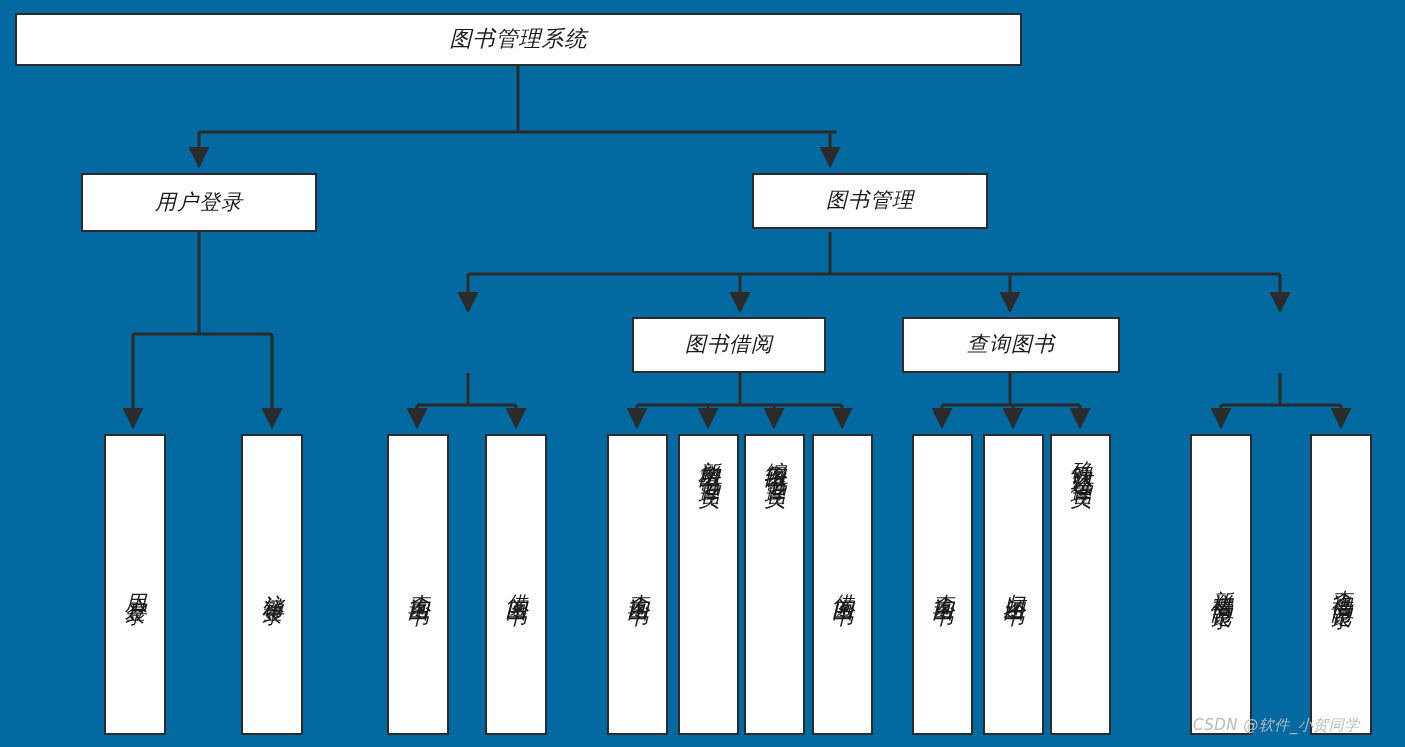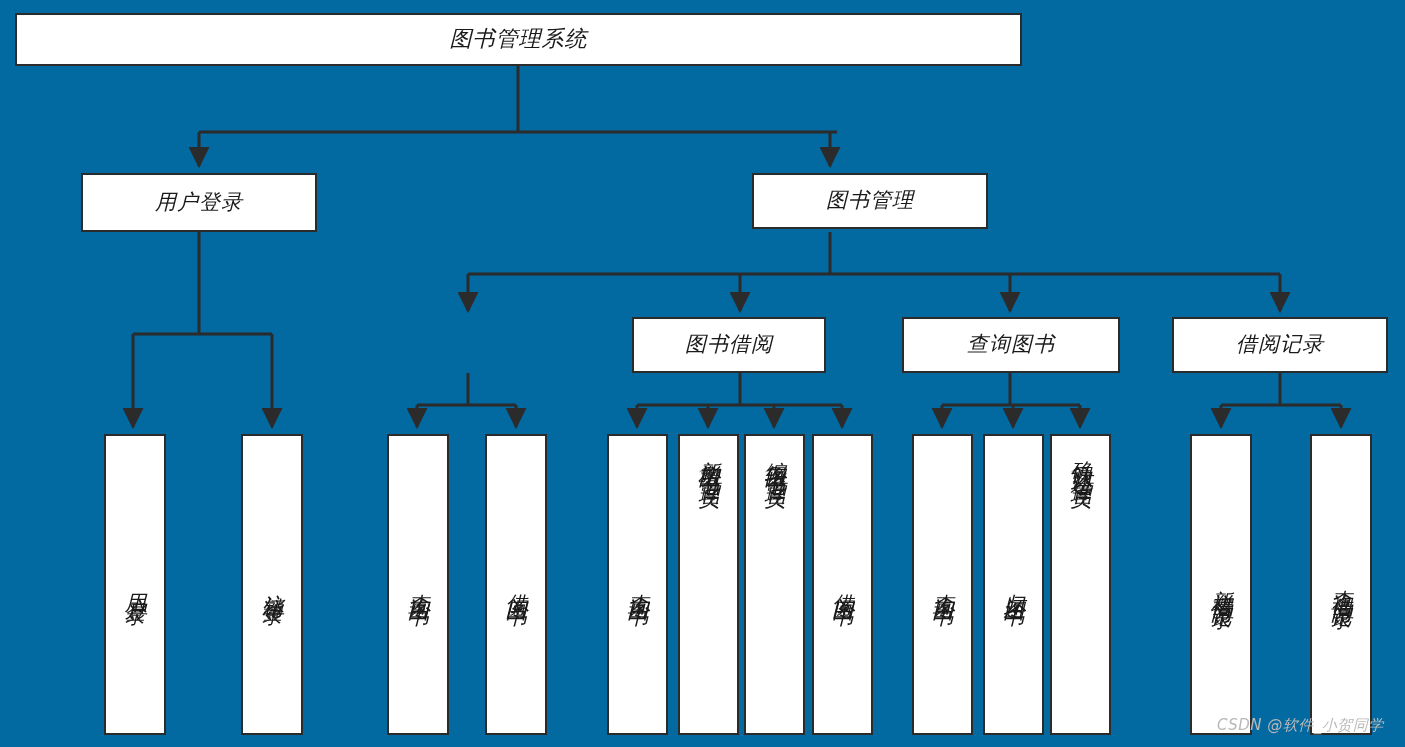--- a/index.html
+++ b/index.html
@@ -132,7 +132,6 @@
 
   <div class="node horiz" style="left: 632px; top: 317px; width: 194px; height: 56px; border-color: rgb(43, 43, 43); color: rgb(26, 26, 26);">图书借阅</div>
   <div class="node horiz" style="left: 902px; top: 317px; width: 218px; height: 56px; border-color: rgb(43, 43, 43); color: rgb(26, 26, 26);">查询图书</div>
-  <div class="node horiz" style="left: 1172px; top: 317px; width: 216px; height: 56px; border-color: rgb(43, 43, 43); color: rgb(26, 26, 26);">借阅记录</div>
 
   <div class="node vert" style="left: 104px; top: 434px; width: 62px; height: 301px; border-color: rgb(43, 43, 43); color: rgb(26, 26, 26);">用户登录</div>
   <div class="node vert" style="left: 241px; top: 434px; width: 62px; height: 301px; border-color: rgb(43, 43, 43); color: rgb(26, 26, 26);">注销登录</div>

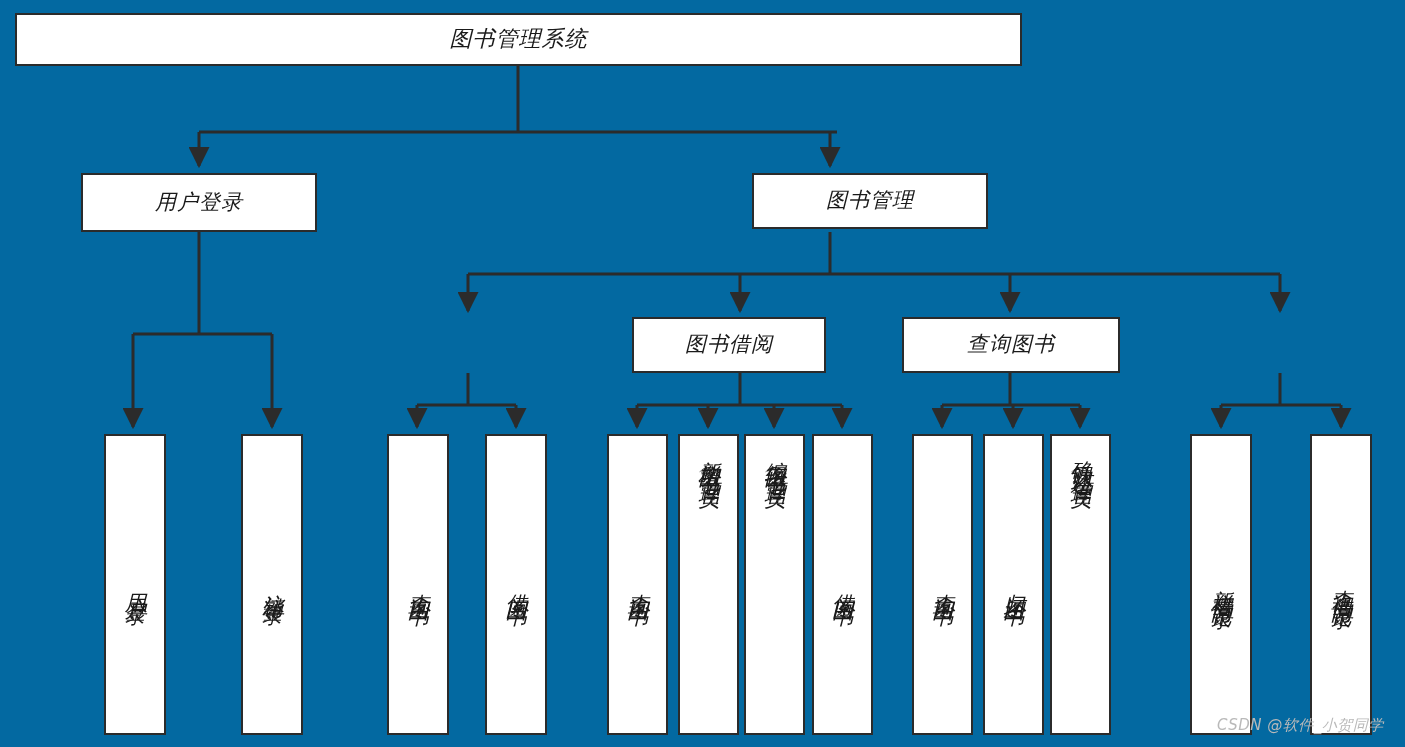--- a/index.html
+++ b/index.html
@@ -66,7 +66,6 @@
     color: #b9b9b9;
     white-space: nowrap;
     letter-spacing: 0.5px;
-    margin-left: 24px;
   }
 </style>
 </head>

